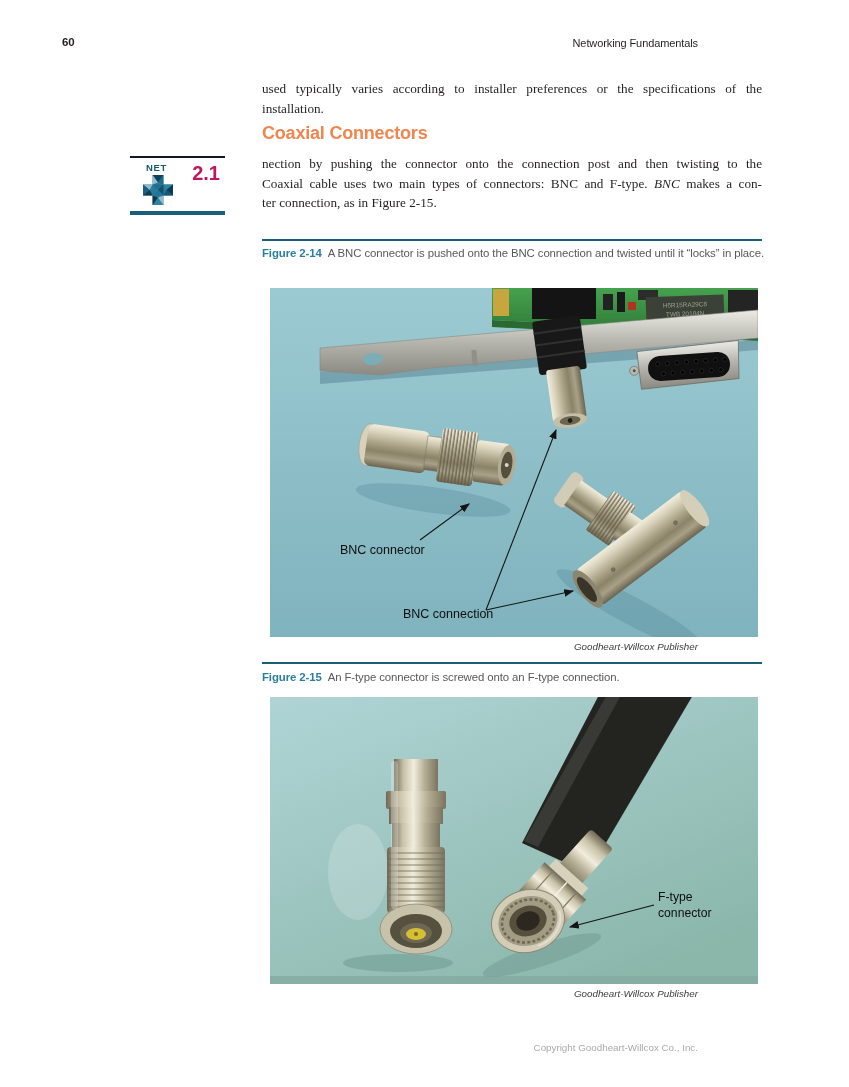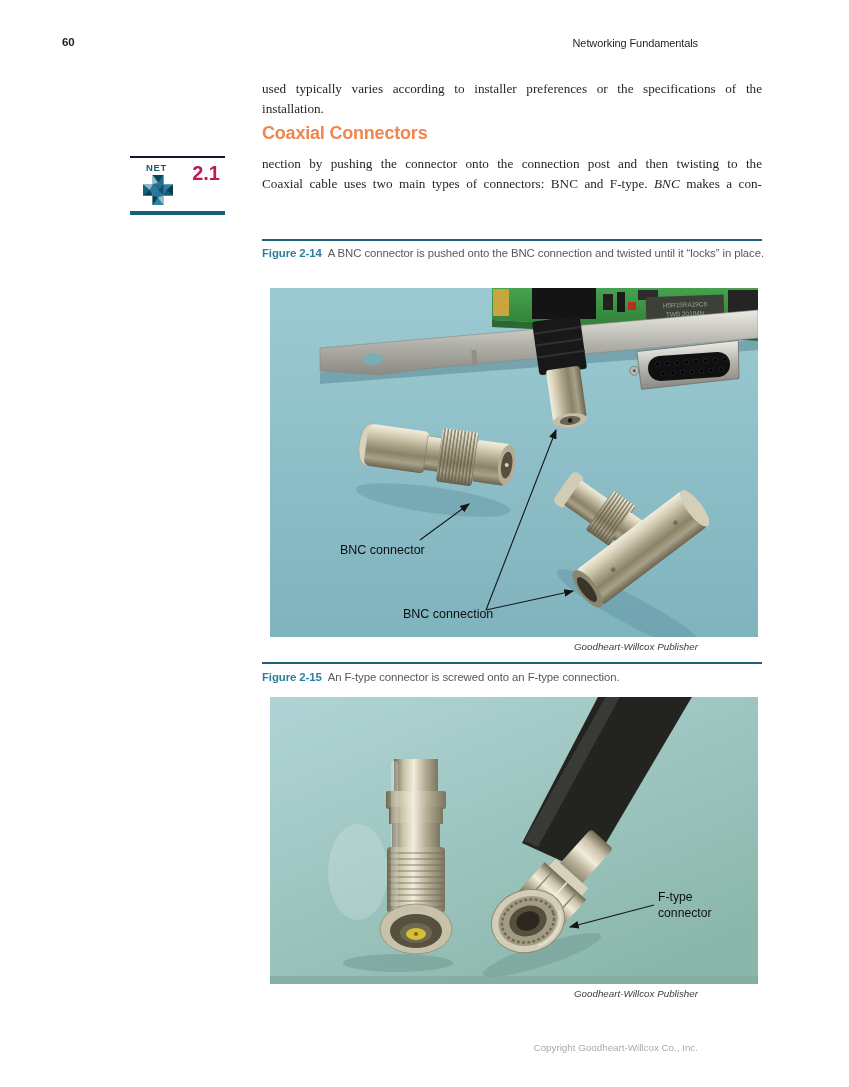--- a/index.html
+++ b/index.html
@@ -51,6 +51,7 @@
   <div class="para">
     <div class="jline">nection by pushing the connector onto the connection post and then twisting to the</div>
     <div class="jline"><span>Coaxial cable uses two main types of connectors: BNC and F-type. </span><i>BNC</i><span> makes a con-</span></div>
+    <div class="jlast">ter connection, as in Figure 2-15.</div>
   </div>
 
   <div class="badge">

